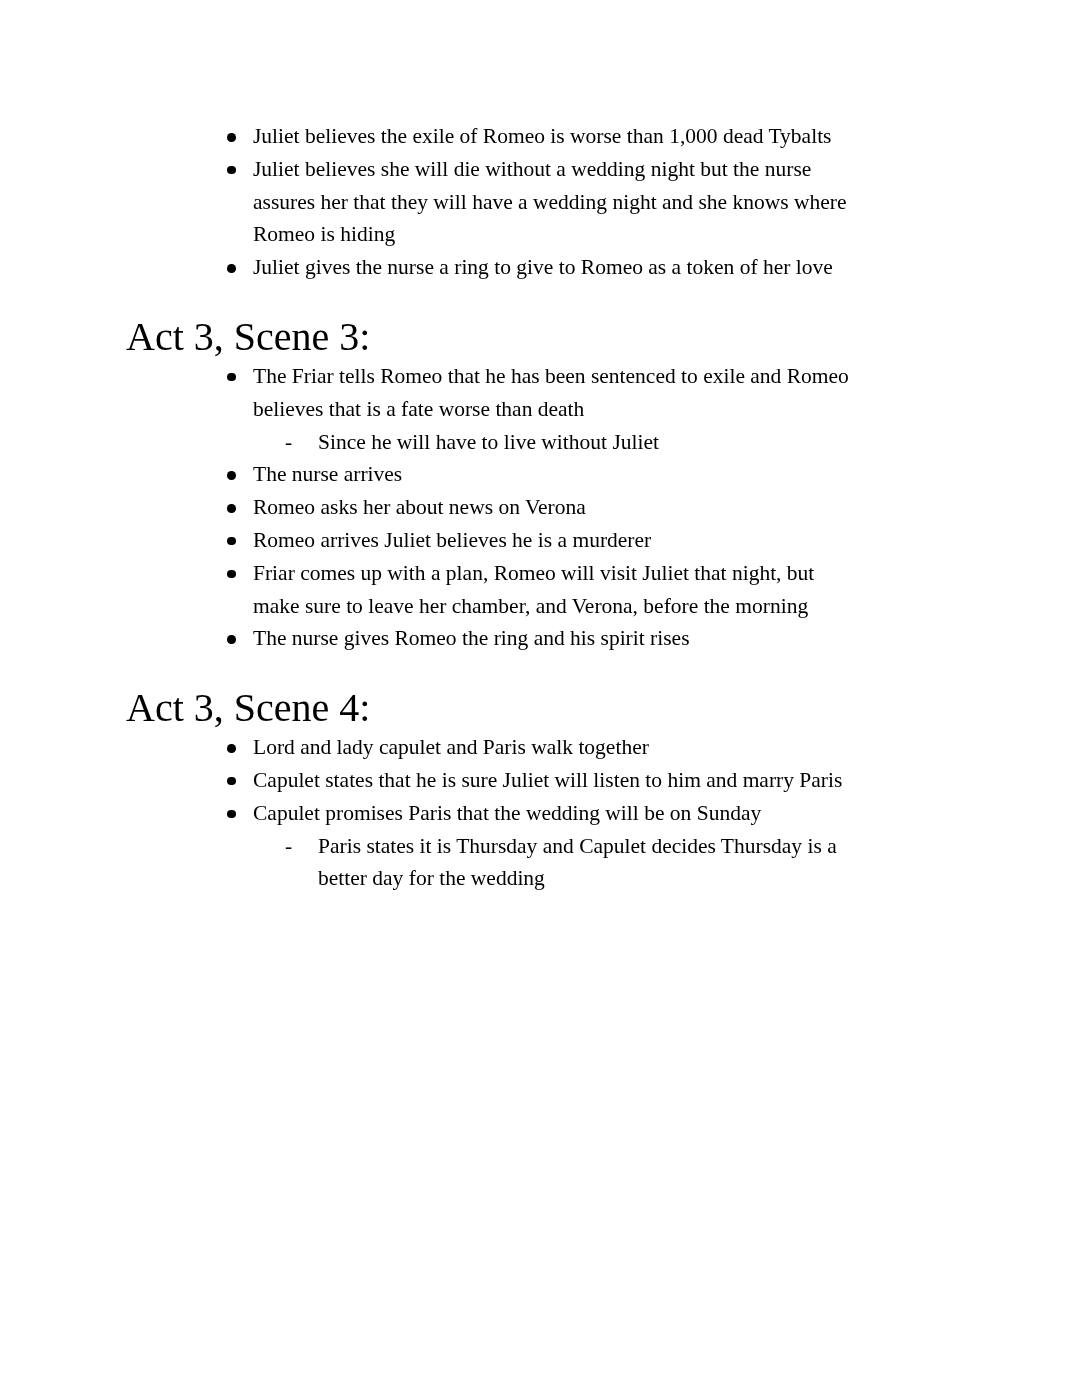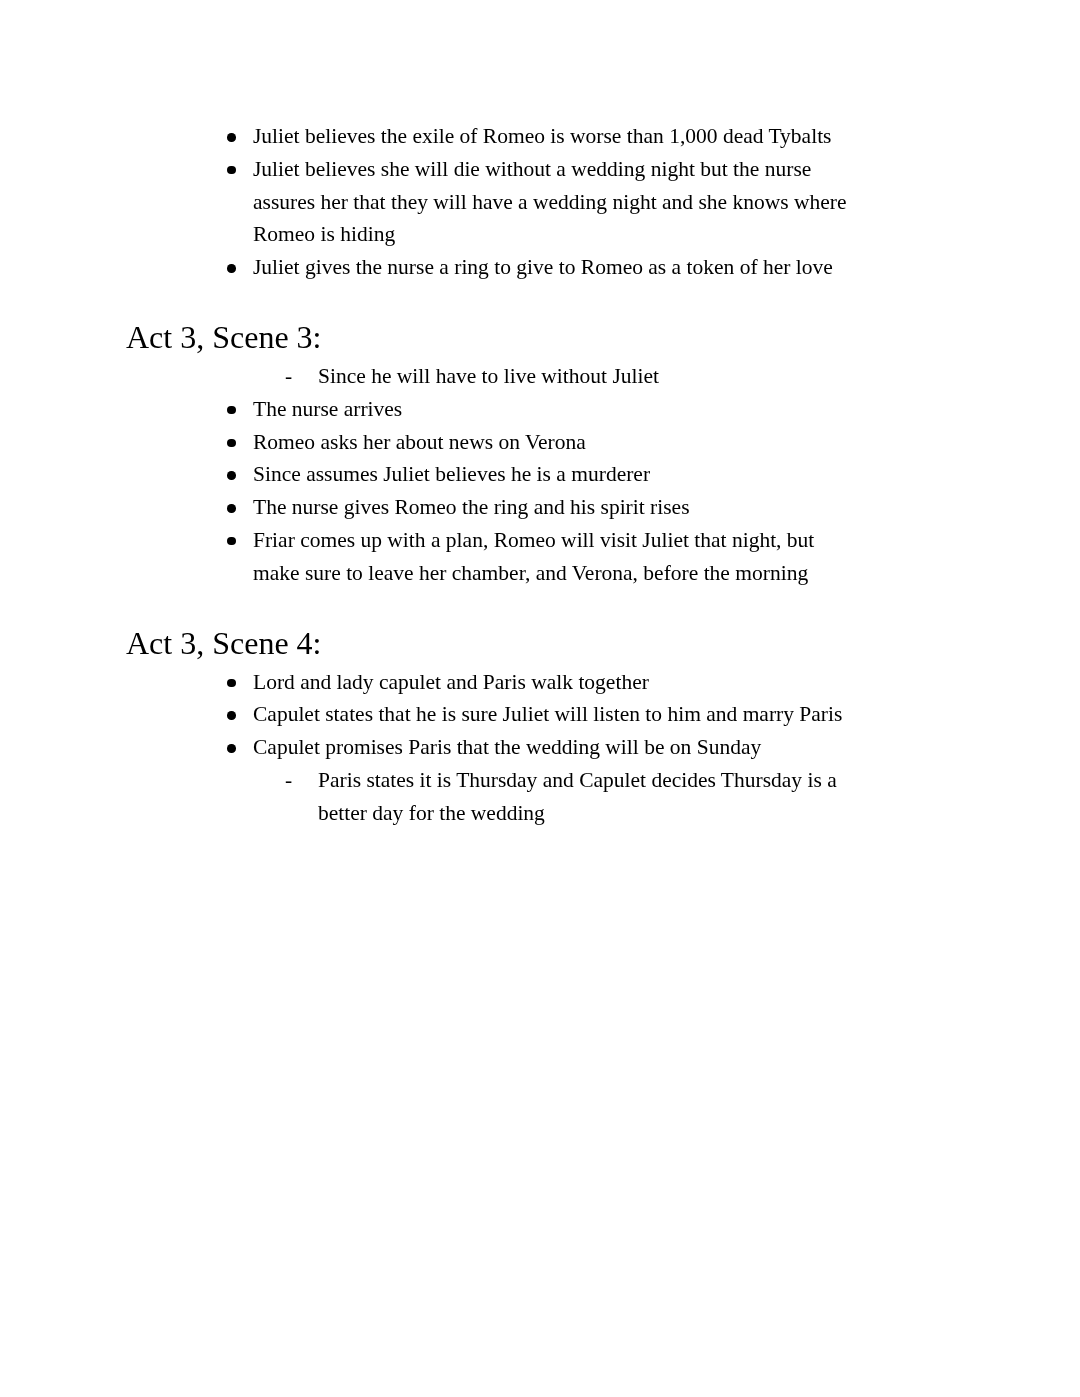--- a/index.html
+++ b/index.html
@@ -20,7 +20,7 @@
     padding-top: 120px;
   }
   .section-heading {
-    font-size: 32px;
+    font-size: 40px;
     line-height: 40px;
     font-weight: normal;
     margin: 33px 45px 3px 126px;

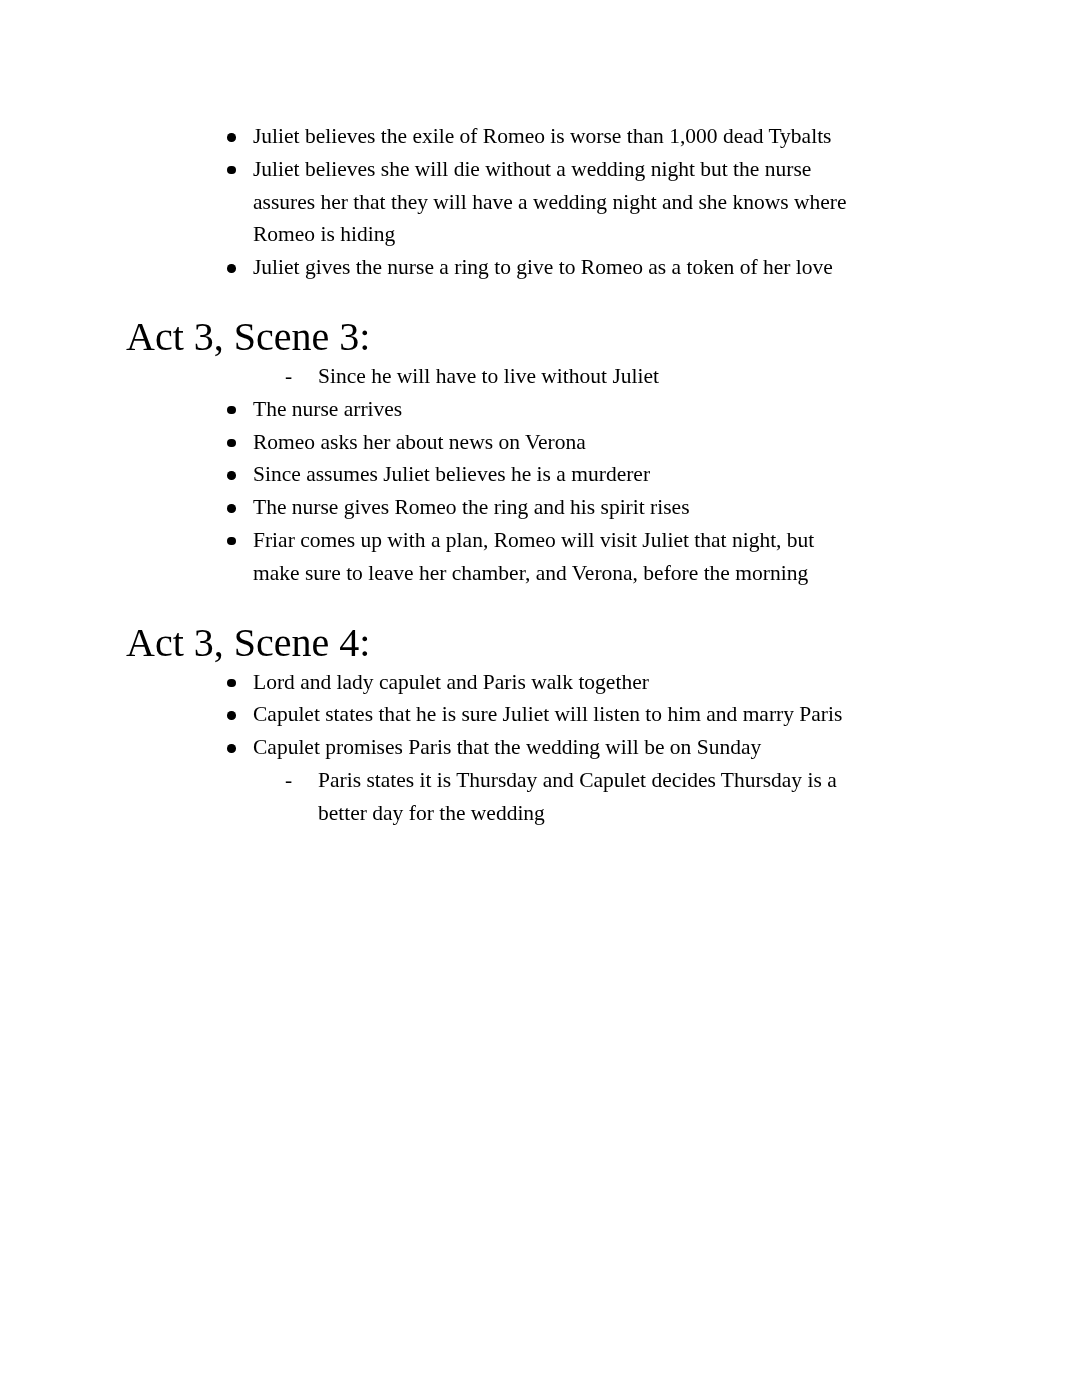--- a/index.html
+++ b/index.html
@@ -86,6 +86,11 @@
     <section>
       <h2 class="section-heading">Act 3, Scene 3:</h2>
       <ul class="bullet-list">
+        <li>
+          <span class="bullet-icon"></span>
+          <span class="bullet-text">The Friar tells Romeo that he has been sentenced to exile and Romeo
+believes that is a fate worse than death</span>
+        </li>
         <li class="sub">
           <span class="dash-icon">-</span>
           <span class="bullet-text">Since he will have to live without Juliet</span>

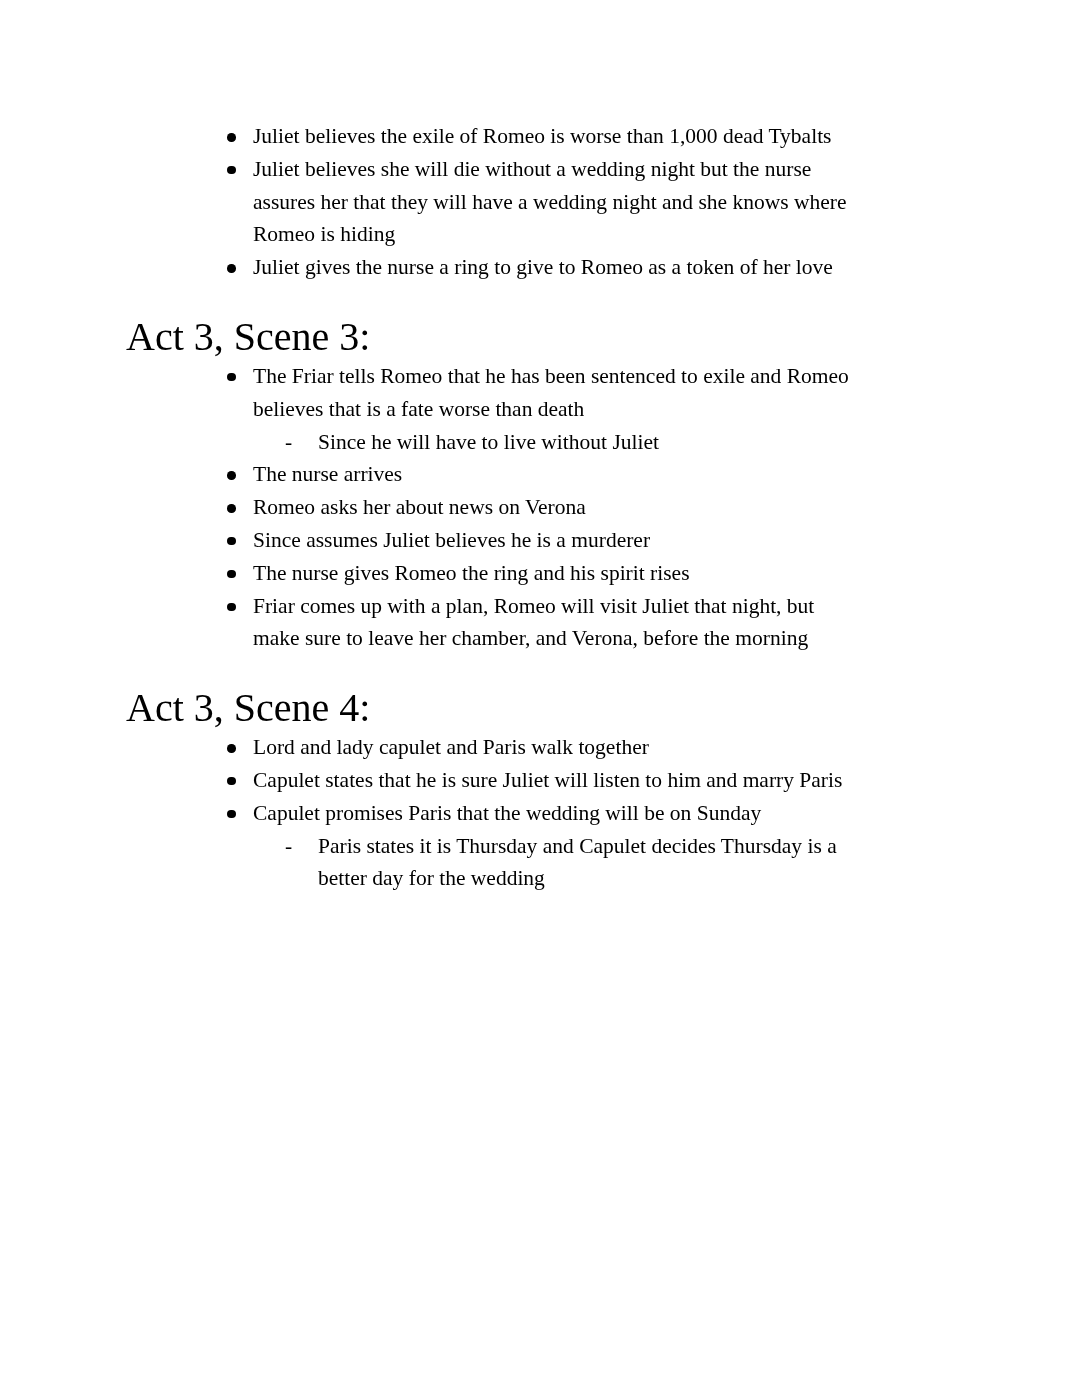--- a/index.html
+++ b/index.html
@@ -105,7 +105,7 @@
         </li>
         <li>
           <span class="bullet-icon"></span>
-          <span class="bullet-text">Since assumes Juliet believes he is a murderer</span>
+          <span class="bullet-text">Romeo arrives Juliet believes he is a murderer</span>
         </li>
         <li>
           <span class="bullet-icon"></span>

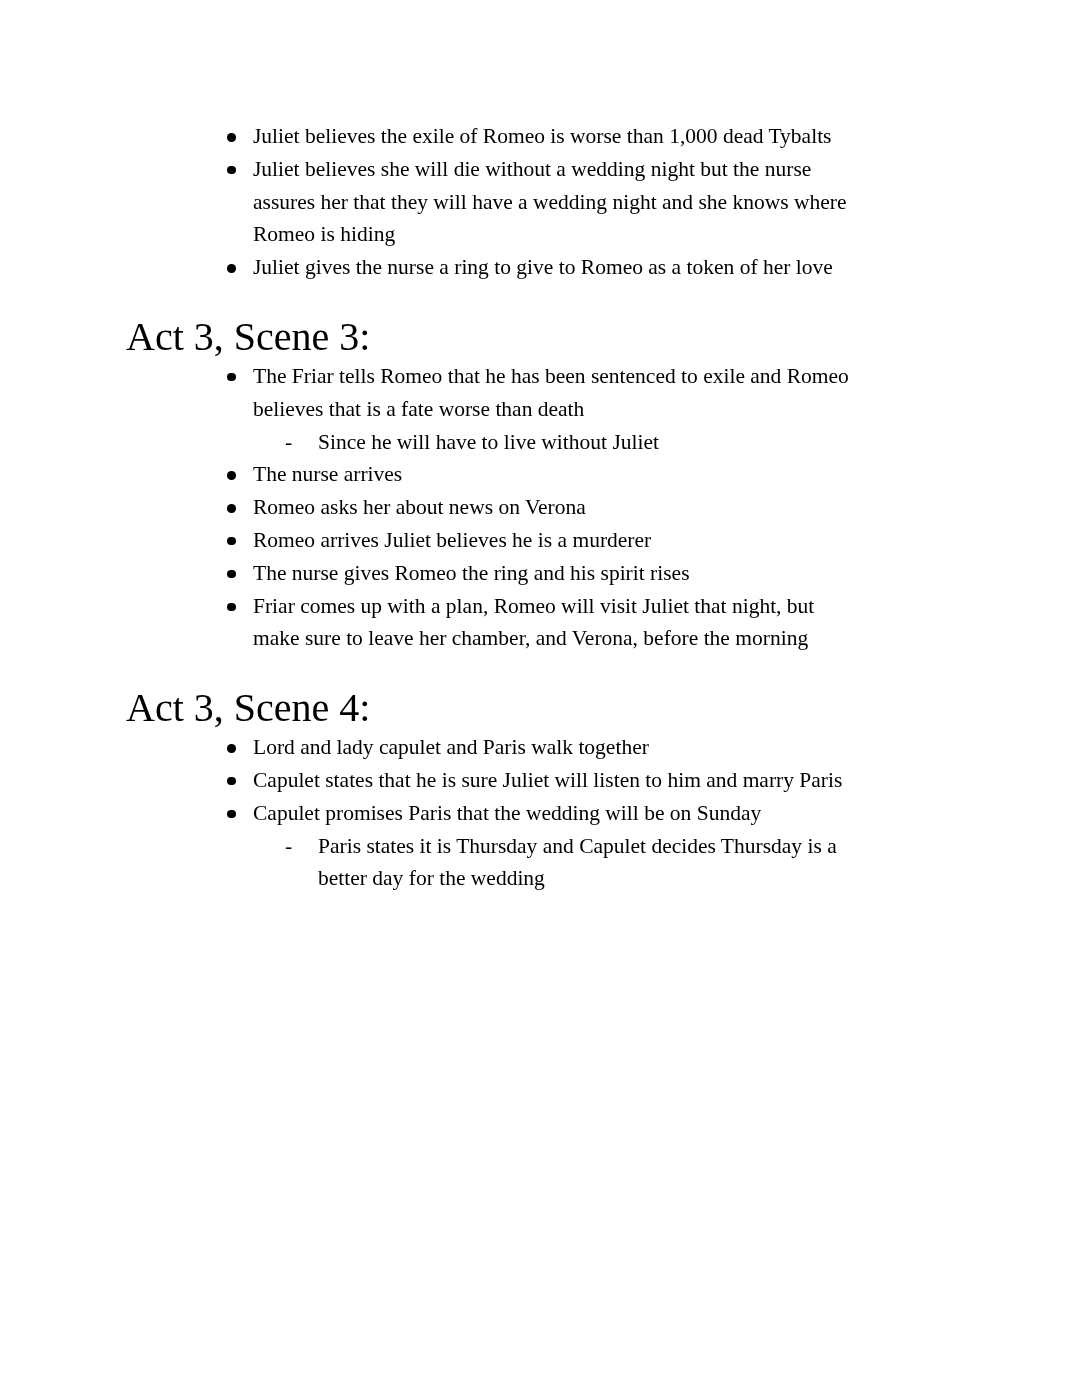--- a/index.html
+++ b/index.html
@@ -109,12 +109,12 @@
         </li>
         <li>
           <span class="bullet-icon"></span>
-          <span class="bullet-text">The nurse gives Romeo the ring and his spirit rises</span>
+          <span class="bullet-text">Friar comes up with a plan, Romeo will visit Juliet that night, but
+make sure to leave her chamber, and Verona, before the morning</span>
         </li>
         <li>
           <span class="bullet-icon"></span>
-          <span class="bullet-text">Friar comes up with a plan, Romeo will visit Juliet that night, but
-make sure to leave her chamber, and Verona, before the morning</span>
+          <span class="bullet-text">The nurse gives Romeo the ring and his spirit rises</span>
         </li>
       </ul>
     </section>

